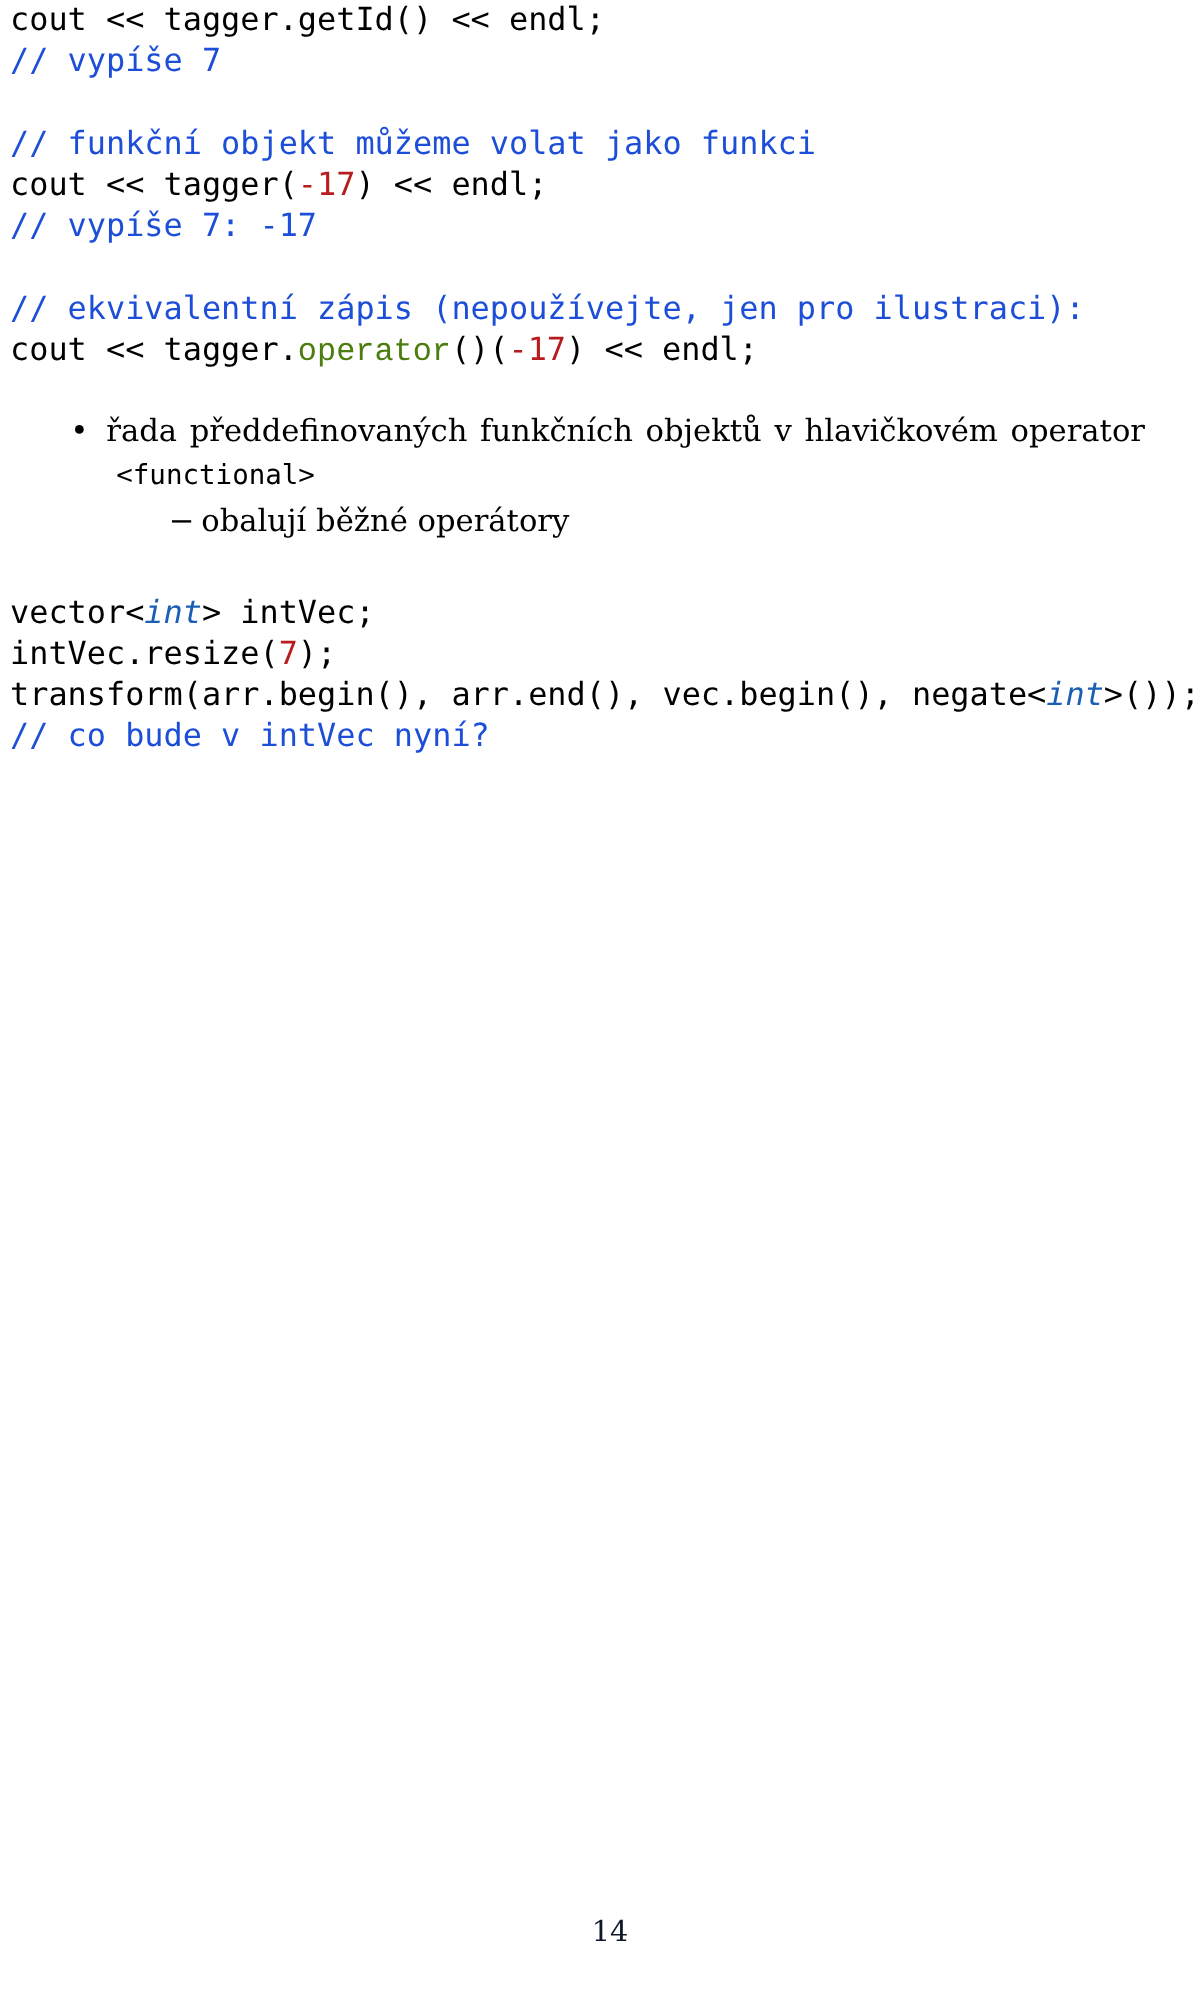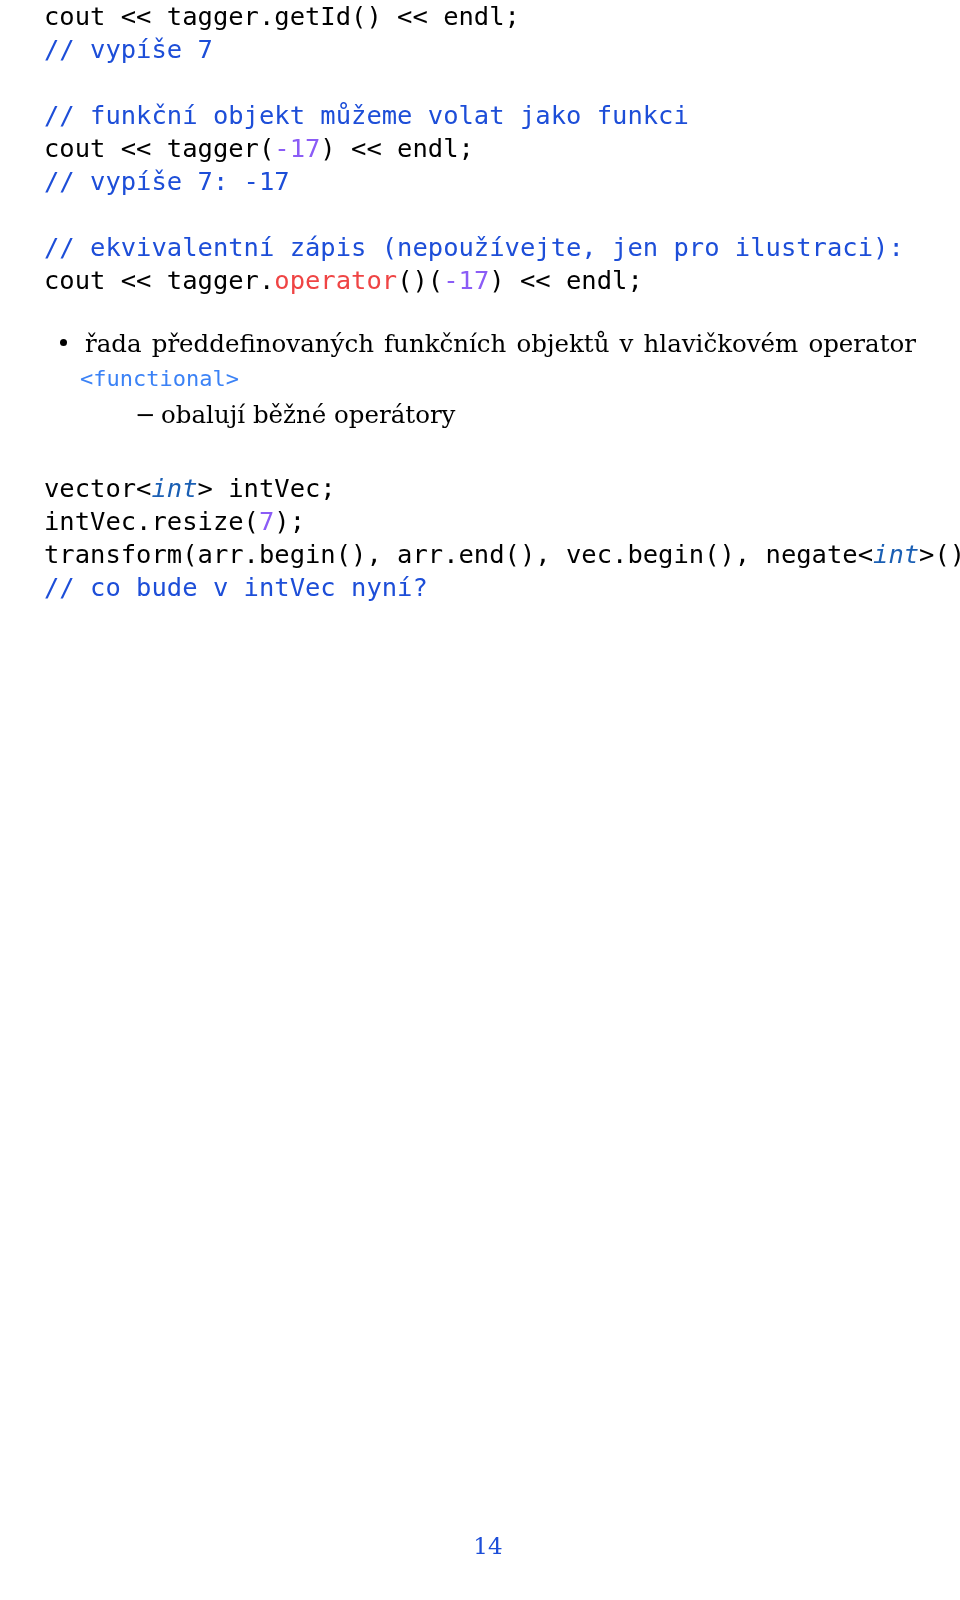--- a/index.html
+++ b/index.html
@@ -29,7 +29,6 @@
     color: #000000;
     white-space: pre;
     letter-spacing: 0px;
-    margin-left: 36px;
   }
   .cmt {
     color: #1d4ed8;

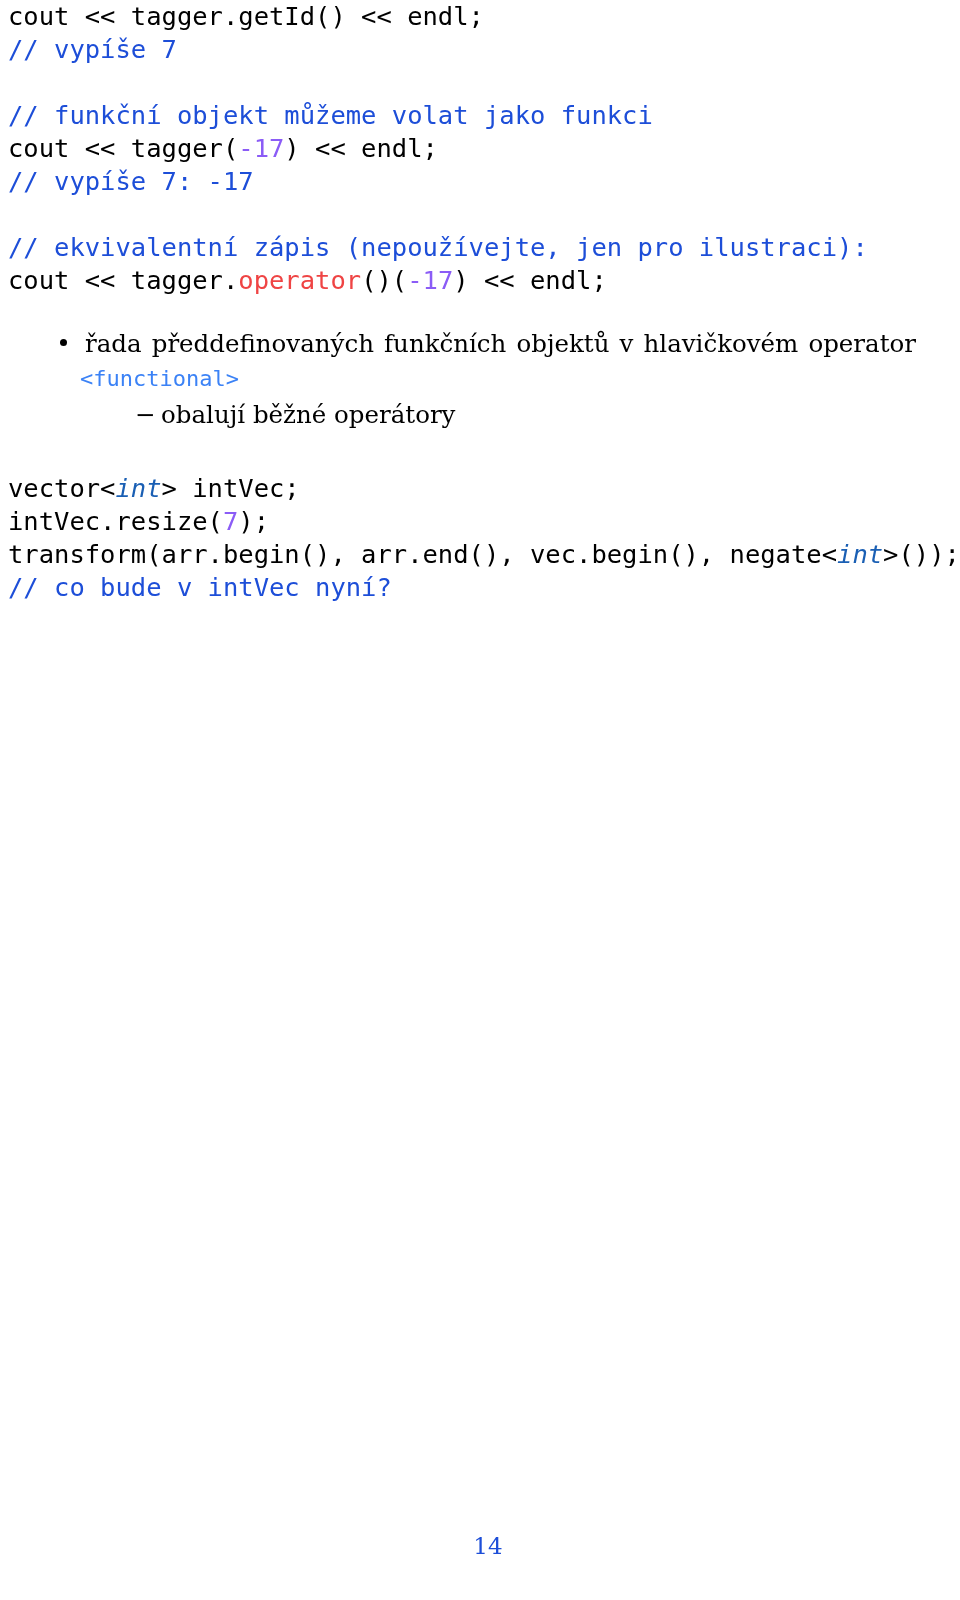--- a/index.html
+++ b/index.html
@@ -38,7 +38,7 @@
     font-style: italic;
   }
   .num {
-    color: #8b5cf6;
+    color: #b91c1c;
   }
   .fn {
     color: #ef4444;

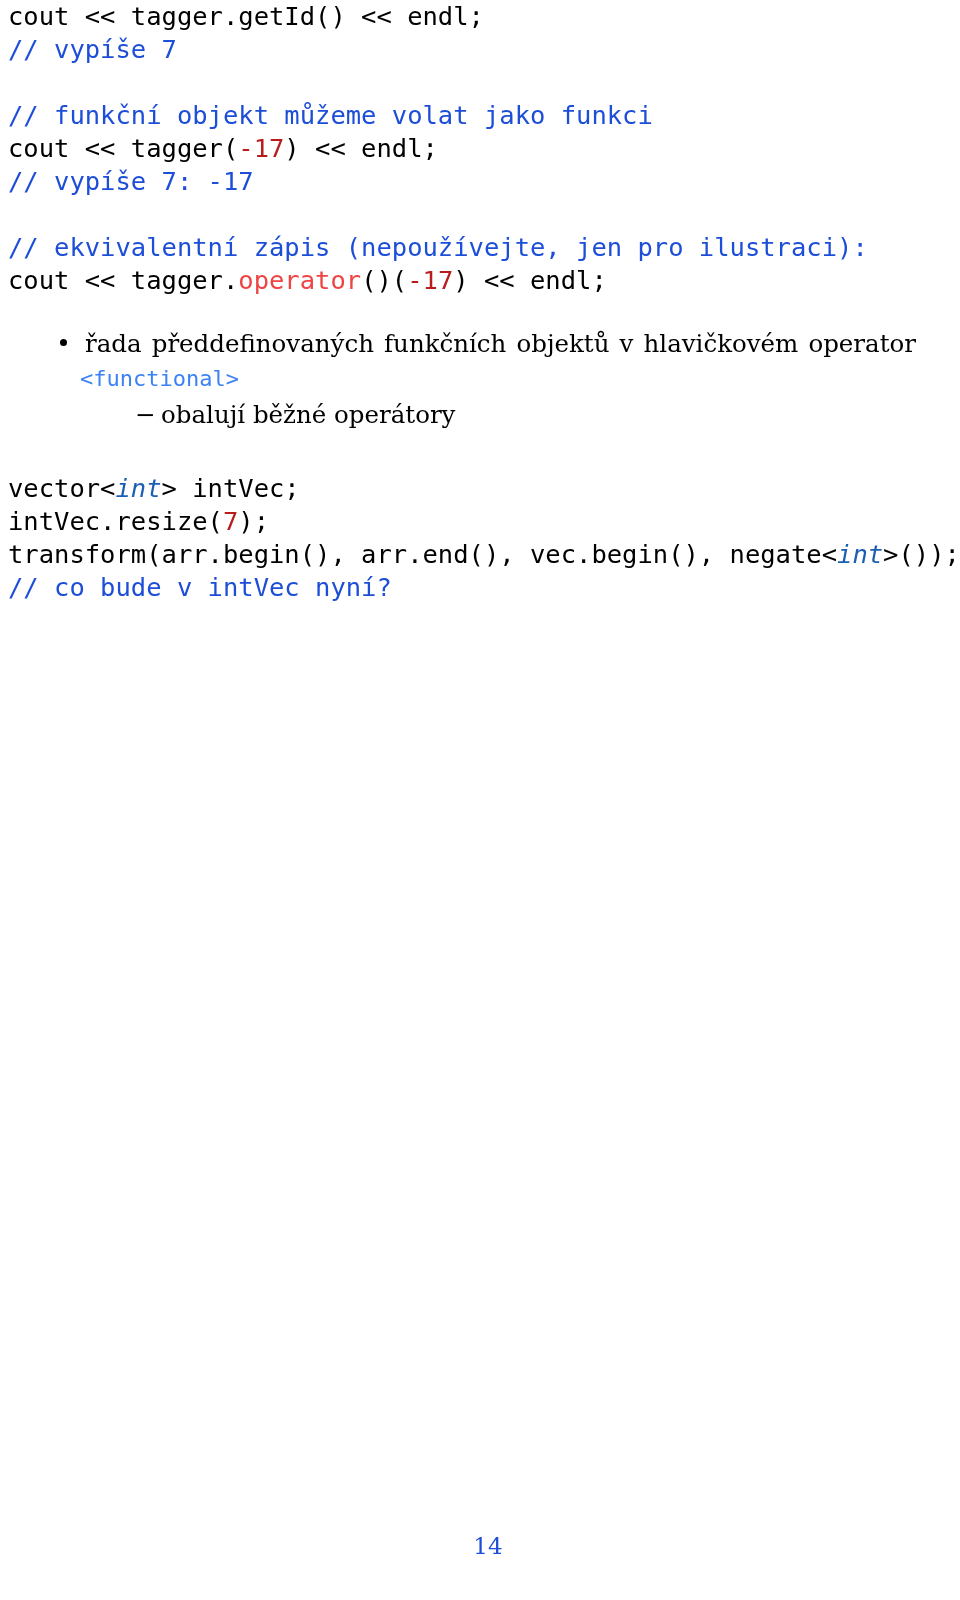--- a/index.html
+++ b/index.html
@@ -41,7 +41,8 @@
     color: #b91c1c;
   }
   .fn {
-    color: #ef4444;
+    color: #4d7c0f;
+    font-family: Liberation Mono, monospace;
   }
 
   

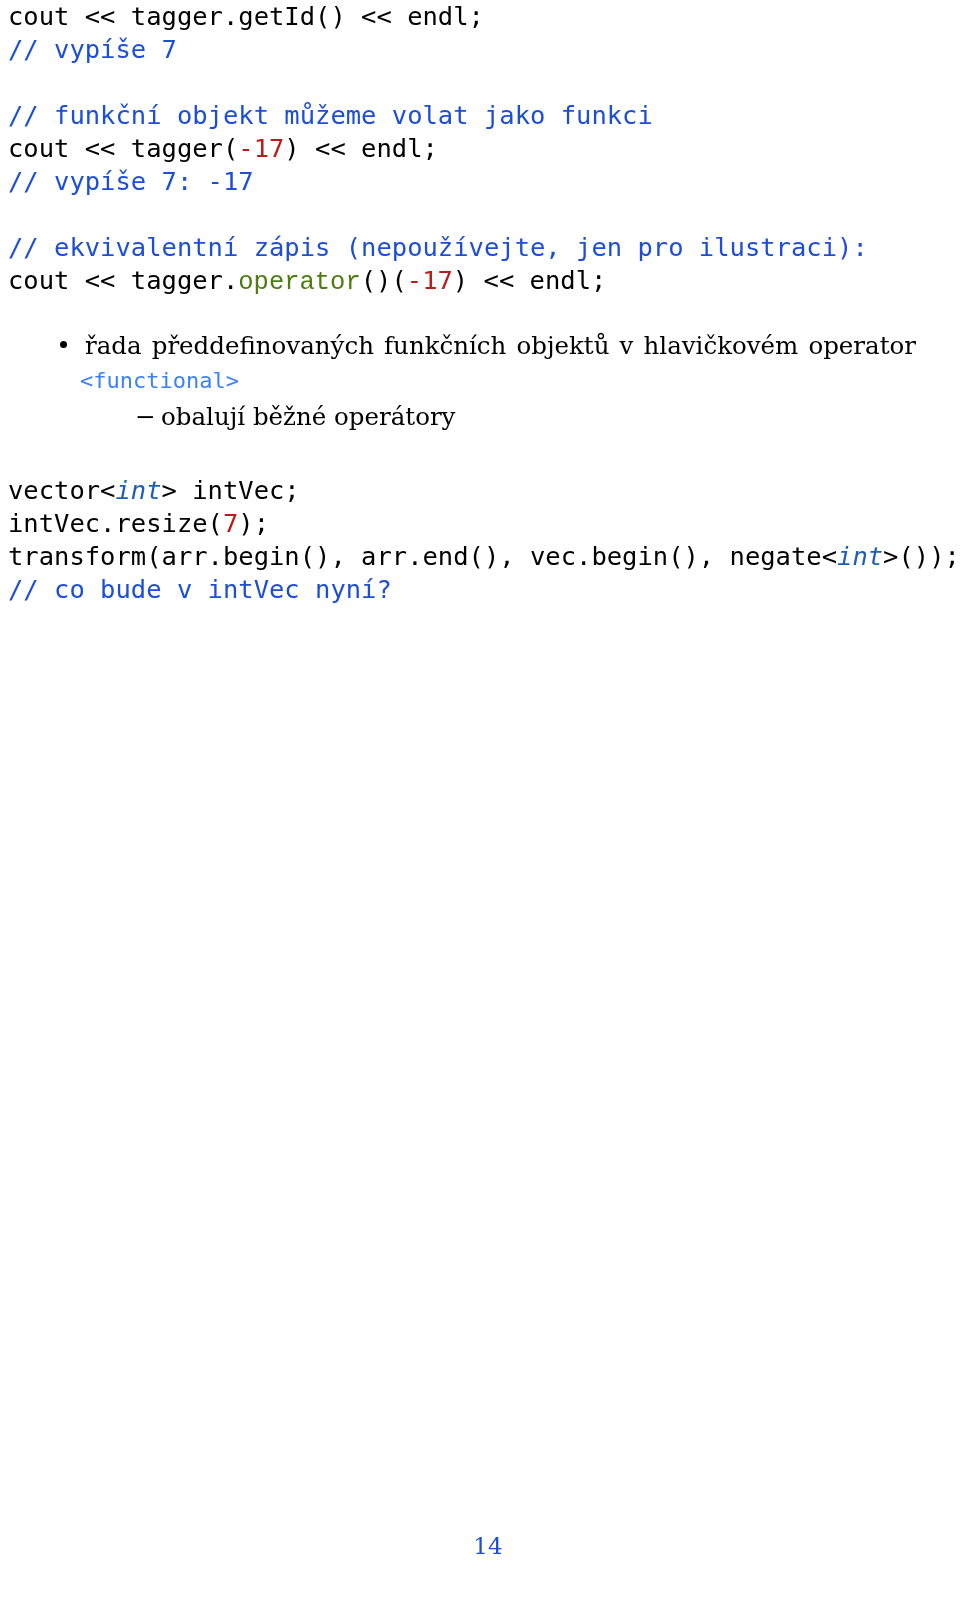--- a/index.html
+++ b/index.html
@@ -72,11 +72,11 @@
     width: 831px;
   }
   .bullet-text-second {
-    margin-left: 20px;
+    margin-left: 33px;
     font-family: "DejaVu Serif", "Liberation Serif", serif;
     font-size: 24.5px;
     line-height: 34px;
-    color: #3b82f6;
+    color: #000000;
   }
   .mono-inline {
     font-family: "DejaVu Sans Mono", "Liberation Mono", monospace;

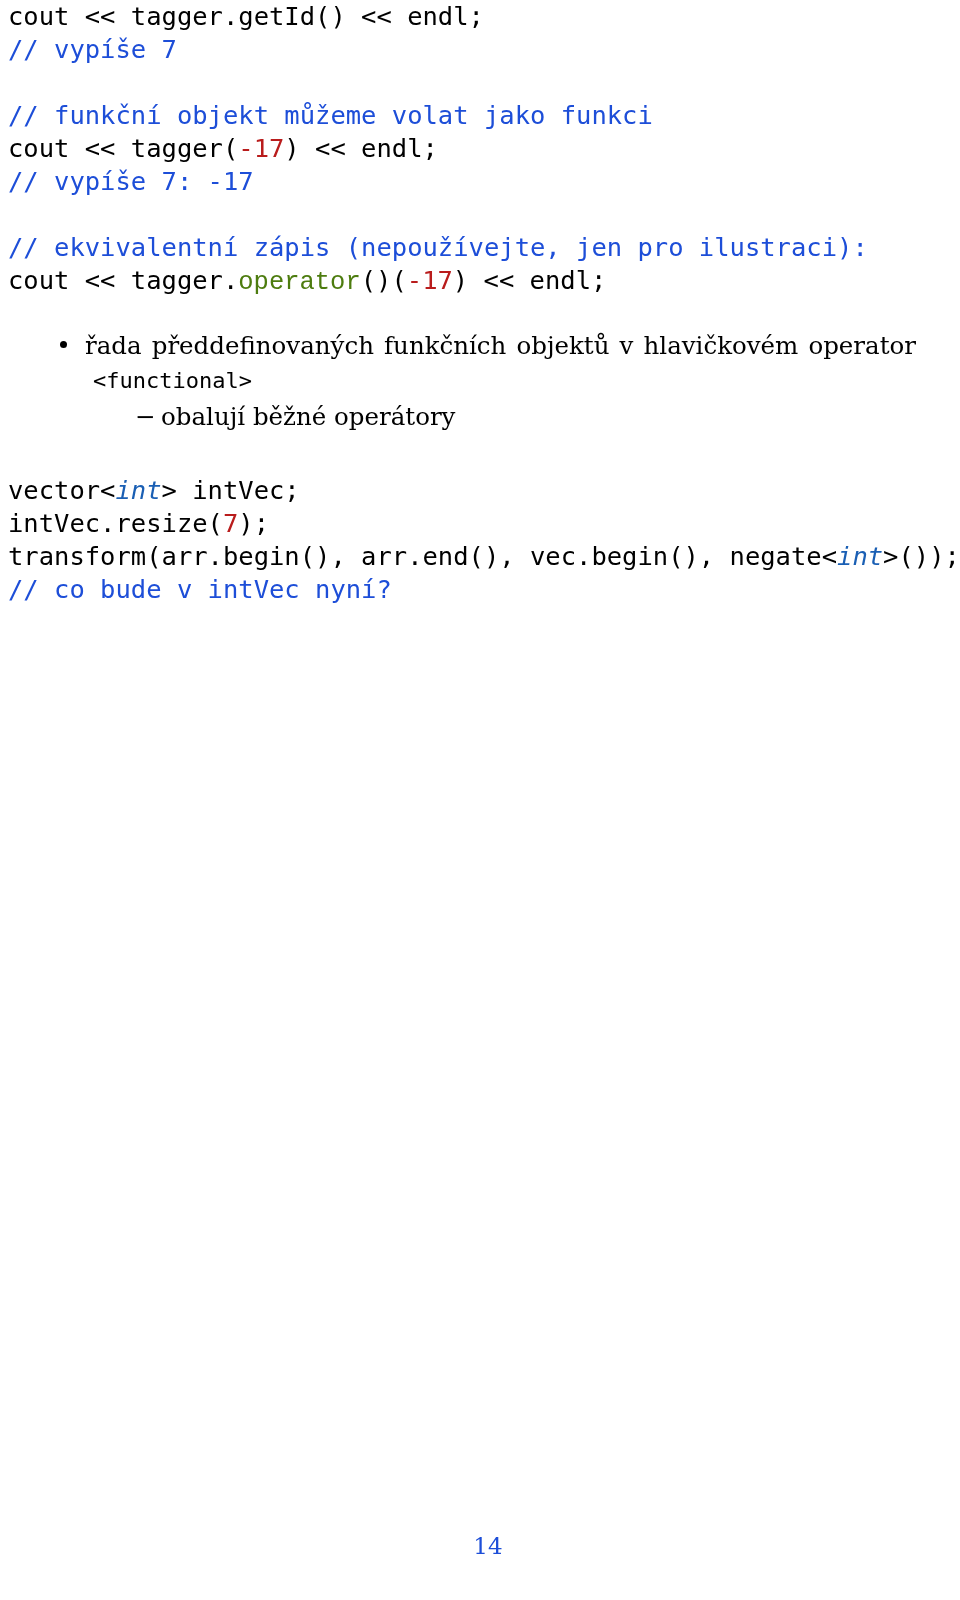--- a/index.html
+++ b/index.html
@@ -107,7 +107,7 @@
     text-align: center;
     font-family: "DejaVu Serif", "Liberation Serif", serif;
     font-size: 23px;
-    color: #1d4ed8;
+    color: #0f172a;
     margin-left: 16px;
   }
 </style>

